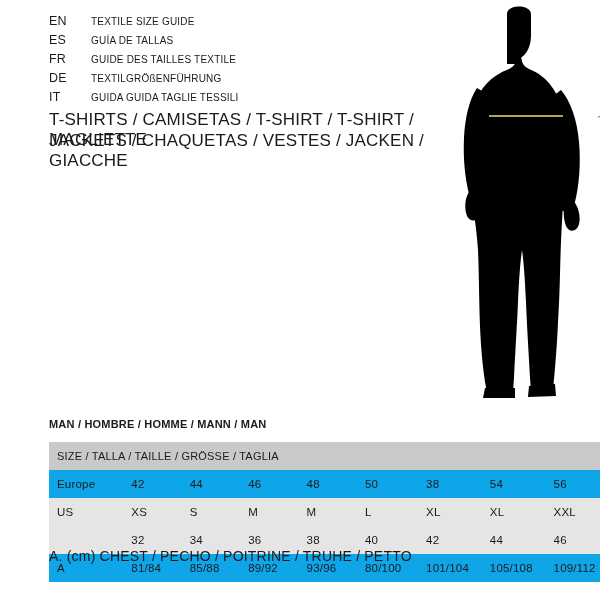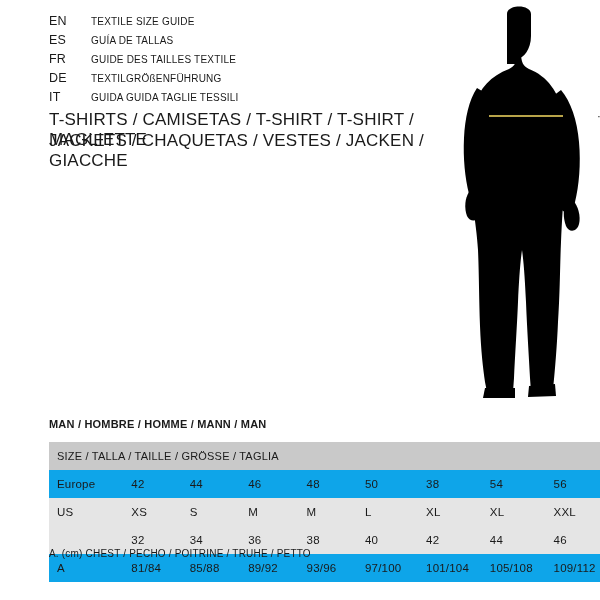--- a/index.html
+++ b/index.html
@@ -117,7 +117,7 @@
     position: absolute;
     left: 20px;
     top: 548px;
-    font-size: 10px;
+    font-size: 14px;
     letter-spacing: 0.2px;
   }
 </style>

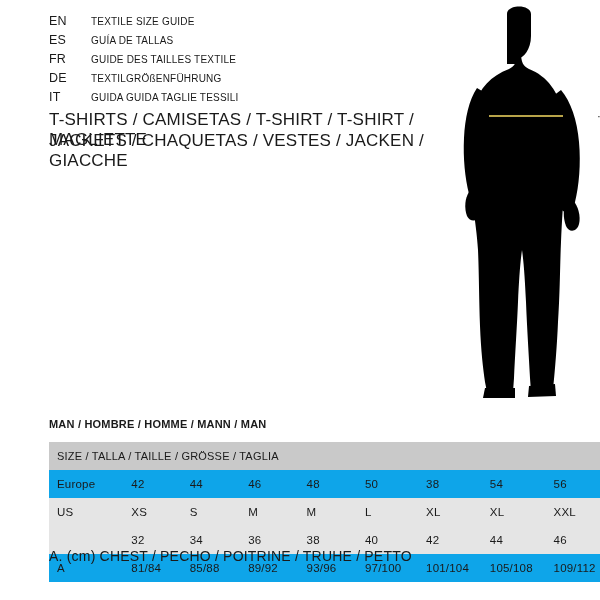--- a/index.html
+++ b/index.html
@@ -250,7 +250,7 @@
         <td class="c-val">85/88</td>
         <td class="c-val">89/92</td>
         <td class="c-val">93/96</td>
-        <td class="c-val">97/100</td>
+        <td class="c-val">80/100</td>
         <td class="c-val">101/104</td>
         <td class="c-val">105/108</td>
         <td class="c-val">109/112</td>

